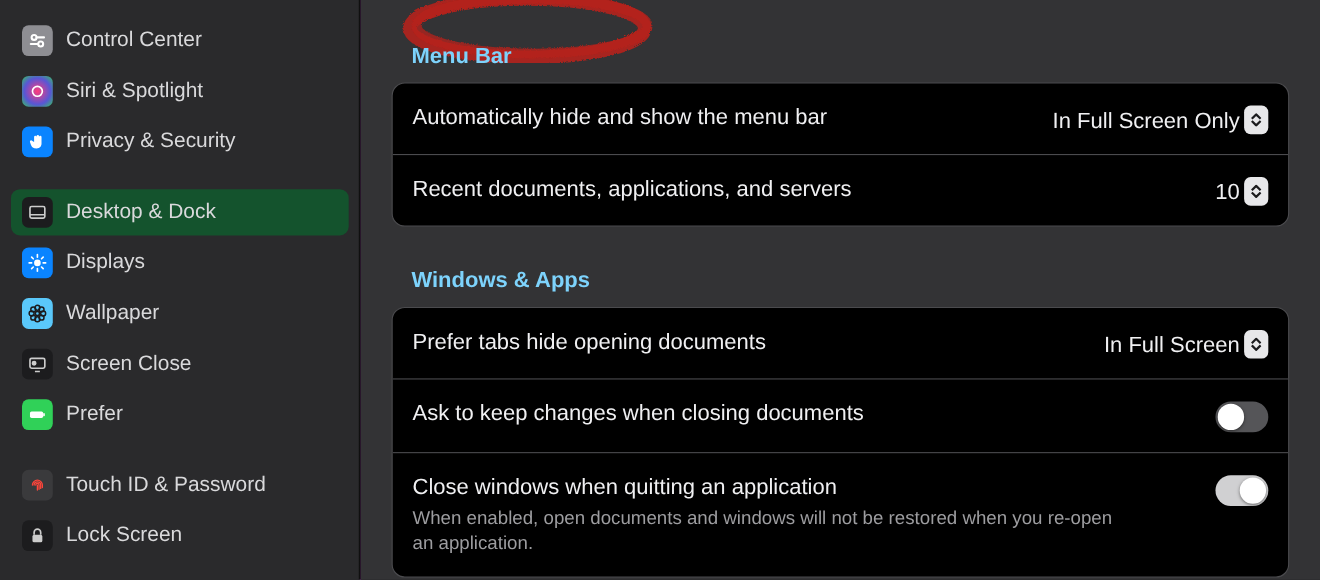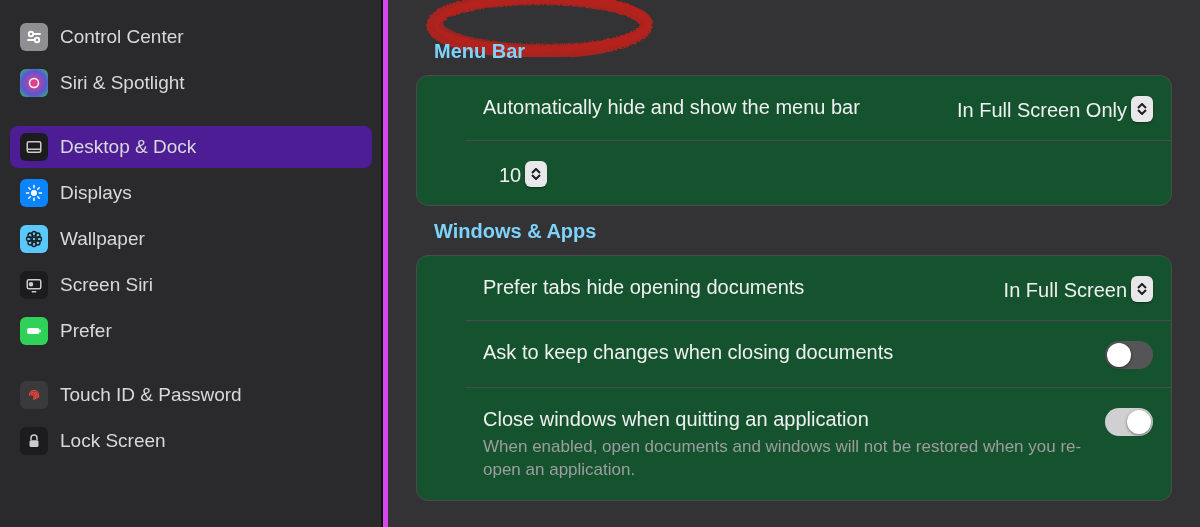--- a/index.html
+++ b/index.html
@@ -11,10 +11,10 @@
     display: flex;
   }
   .sidebar {
-    width: 388px;
+    width: 328px;
     background: #2a2a2c;
     padding: 16px 10px 11px 10px;
-    border-right: 6px solid #d946ef;
+    border-right: 1px solid #d946ef;
     position: relative;
     flex-shrink: 0;
   }

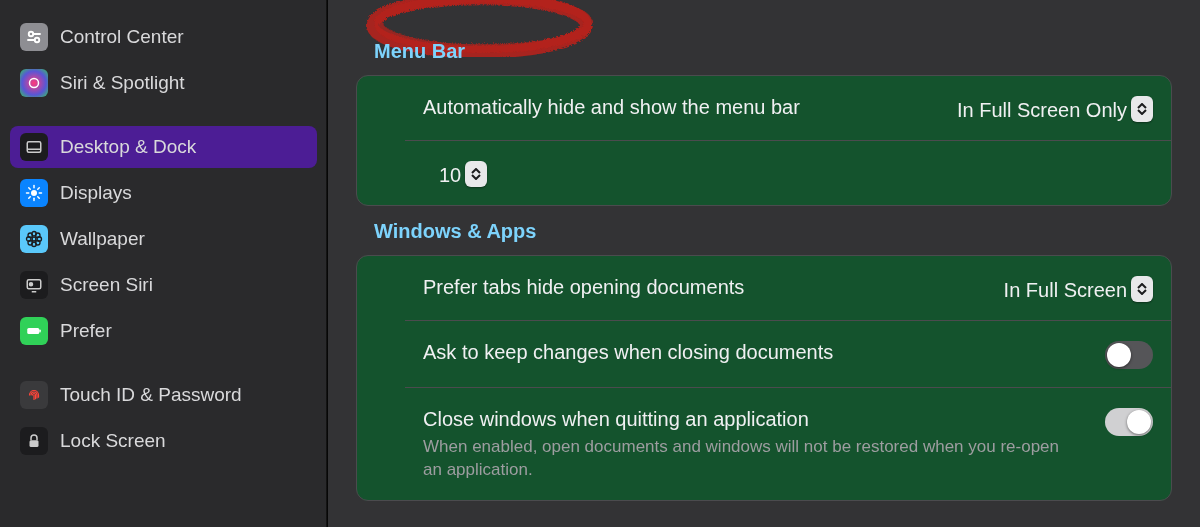--- a/index.html
+++ b/index.html
@@ -74,8 +74,7 @@
     border: 1px solid #4b4b4e;
     border-radius: 12px;
     overflow: hidden;
-    background: #14532d;
-    padding-left: 48px;
+    background: #000000;
   }
   .row {
     display: flex;

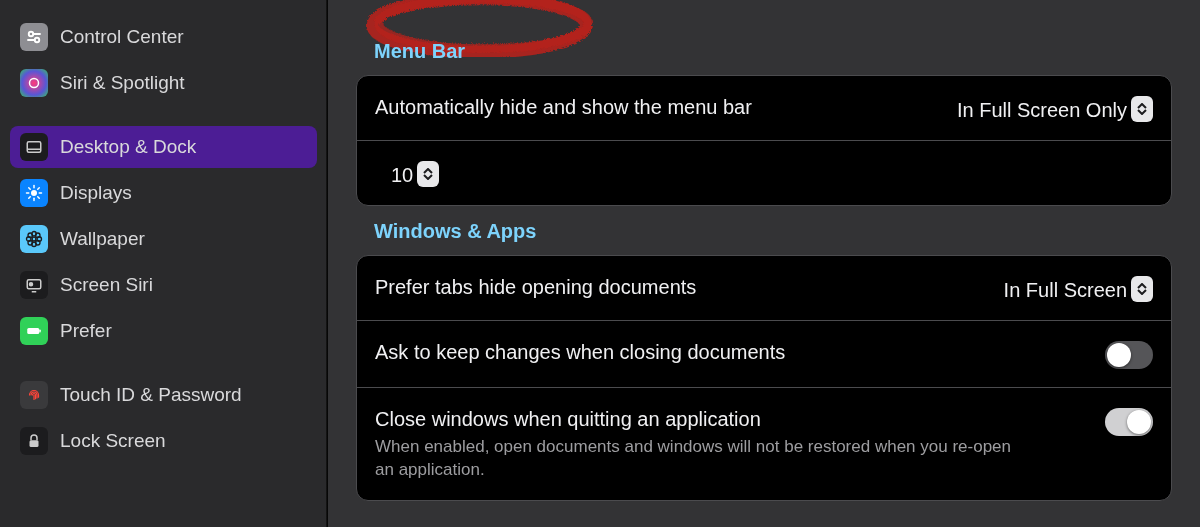--- a/index.html
+++ b/index.html
@@ -163,6 +163,14 @@
     <span>Siri &amp; Spotlight</span>
   </div>
 
+  <div class="side-item">
+    <span class="side-icon" style="background:#0a84ff">
+      <svg viewBox="0 0 24 24" fill="#fff">
+          <path d="M8 12V6a1.5 1.5 0 013 0v5V5a1.5 1.5 0 013 0v6V6a1.5 1.5 0 013 0v8c0 3-2 6-6 6s-6-2-7-5l-1-3a1.5 1.5 0 012.5-1.5L8 12z"></path>
+        </svg>
+    </span>
+    <span>Privacy &amp; Security</span>
+  </div>
 
   <div class="side-gap"></div>
 

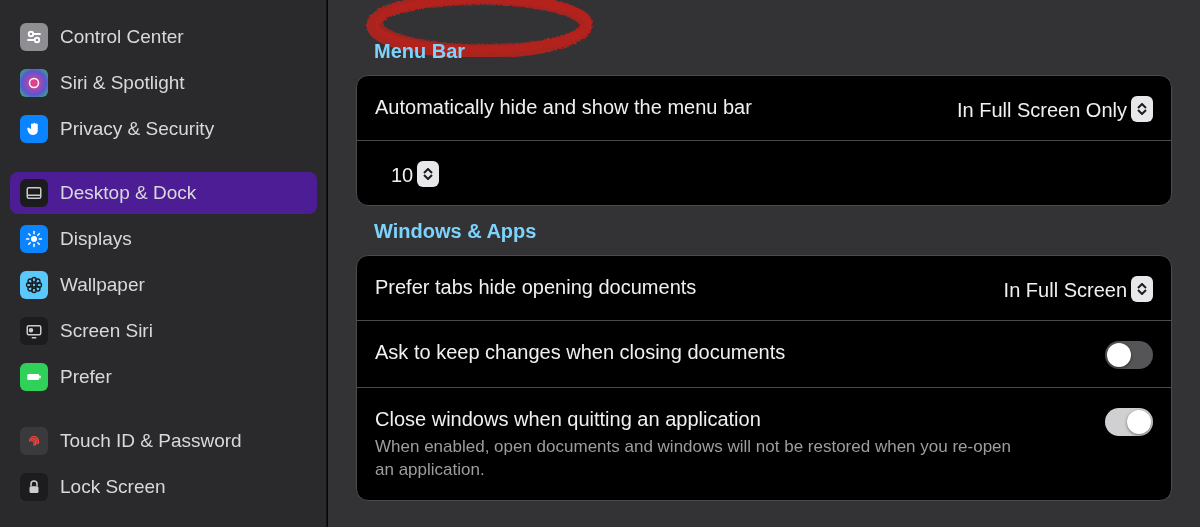--- a/index.html
+++ b/index.html
@@ -298,6 +298,7 @@
       </div>
     </div>
     <div class="row">
+      <div class="row-label">Recent documents, applications, and servers</div>
       <div class="row-ctrl">
         <span class="select-val">10</span>
         <span class="stepper">

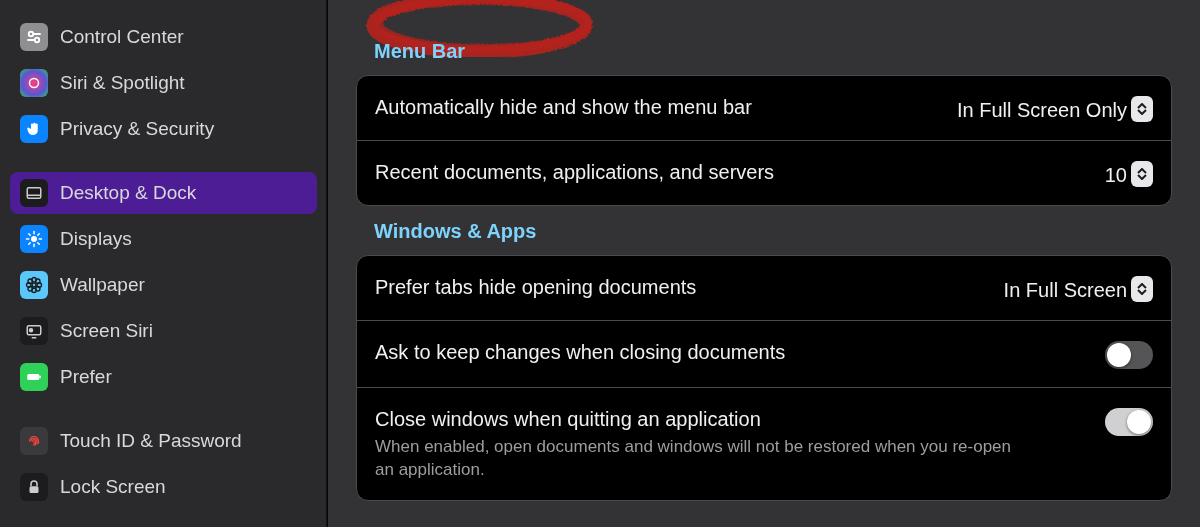--- a/index.html
+++ b/index.html
@@ -36,7 +36,7 @@
     margin-bottom: 4px;
   }
   .side-item.selected {
-    background: #4c1d95;
+    background: #14532d;
   }
   .side-icon {
     width: 28px; height: 28px;

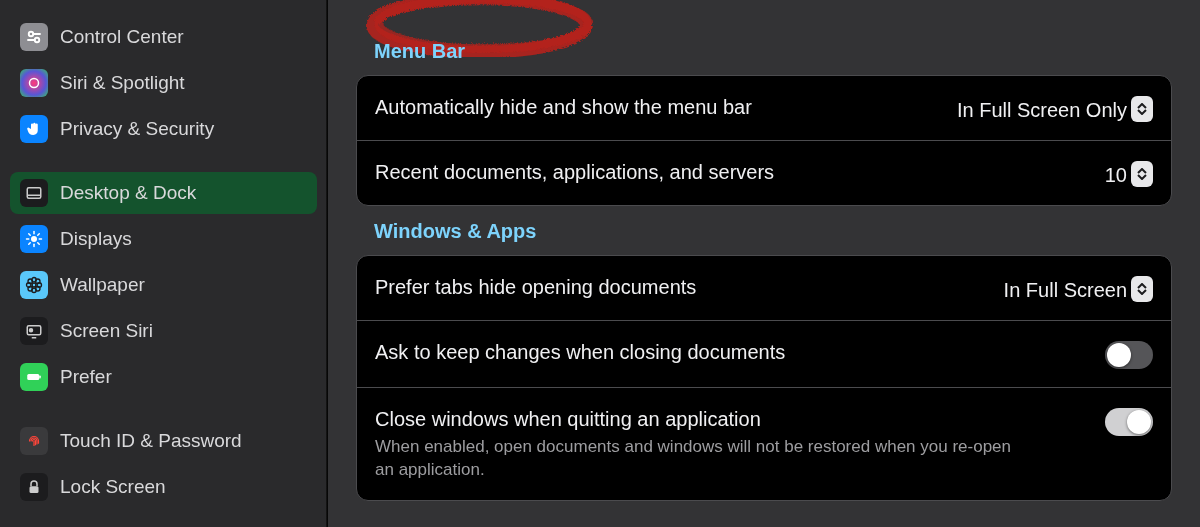--- a/index.html
+++ b/index.html
@@ -313,7 +313,7 @@
     </div>
   </div>
 
-  <div class="section-title" style="margin-top:14px">Windows &amp; Apps</div>
+  <div class="section-title" style="margin-top:38px">Windows &amp; Apps</div>
 
   <div class="card">
     <div class="row">

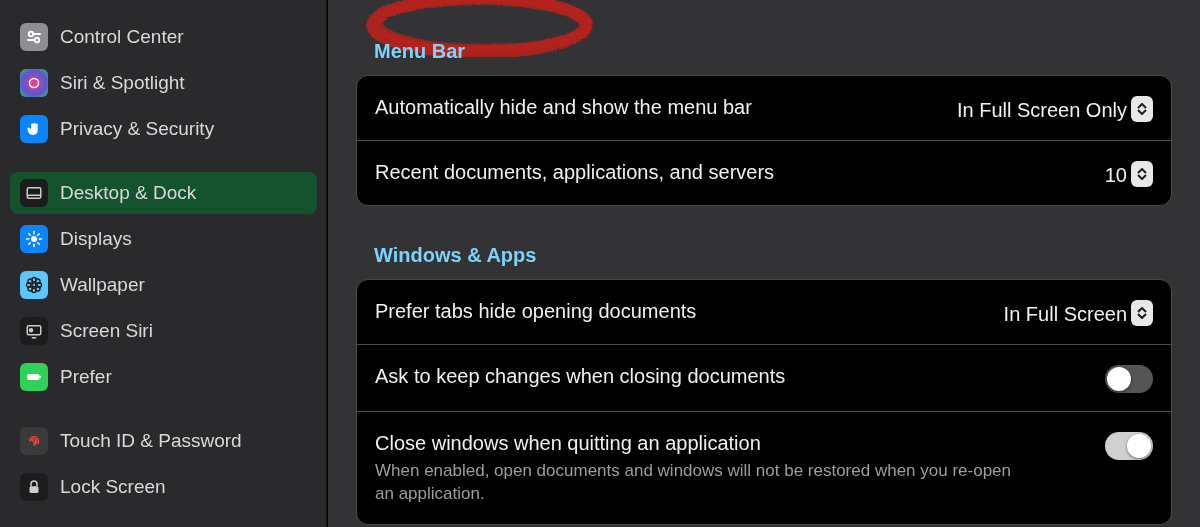--- a/index.html
+++ b/index.html
@@ -228,7 +228,7 @@
           <line x1="9" y1="21" x2="15" y2="21"></line>
         </svg>
     </span>
-    <span>Screen Siri</span>
+    <span>Screen Close</span>
   </div>
 
   <div class="side-item">

